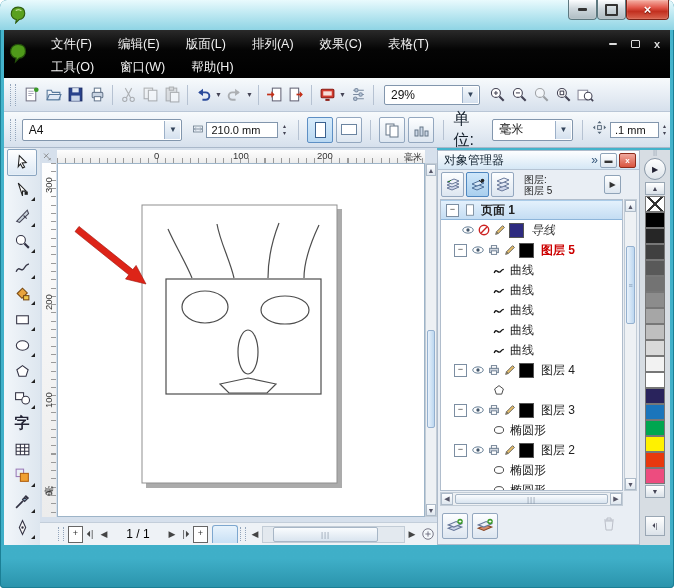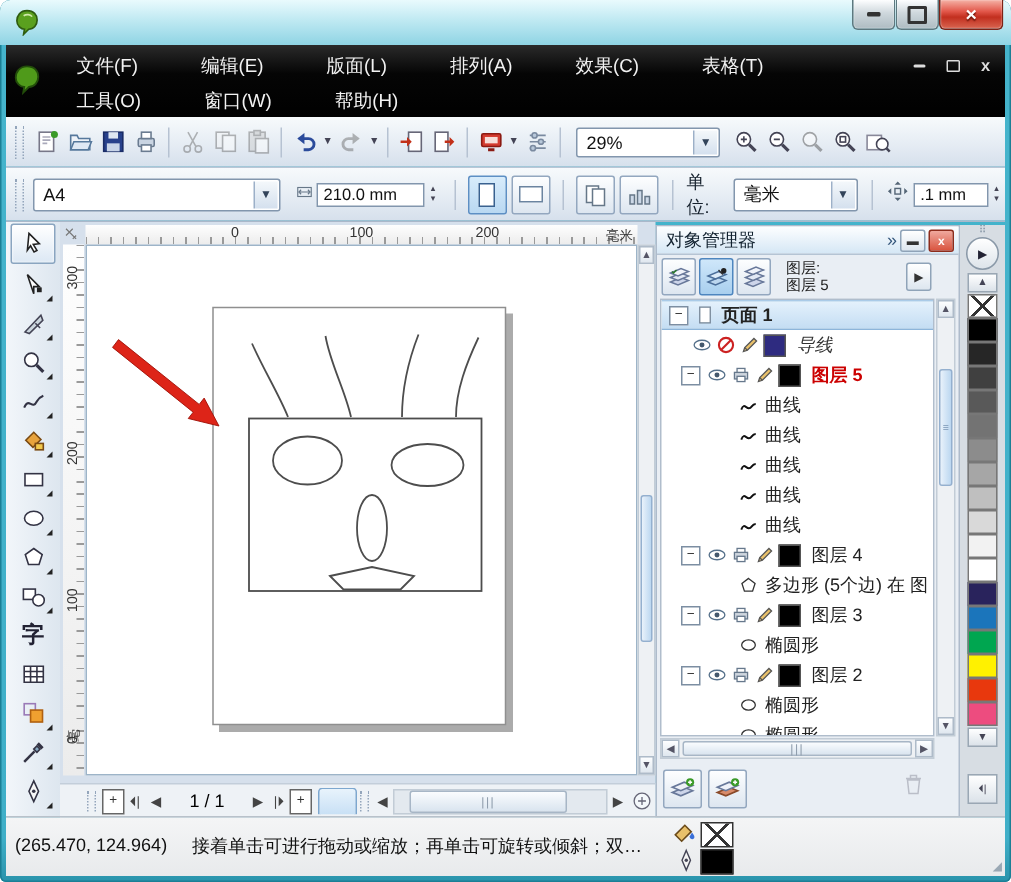--- a/index.html
+++ b/index.html
@@ -25,7 +25,7 @@
   
   .menubar{position:absolute;left:4px;right:4px;top:30px;height:48px;
            background:linear-gradient(#2a2a2a,#050505 40%,#000);}
-  .menurow{position:absolute;left:34px;display:flex;gap:16px;}
+  .menurow{position:absolute;left:34px;display:flex;gap:0;}
   .menuitem{color:#f2f2f2;font-size:12.5px;padding:4px 13px;cursor:default;}
   .mdi{position:absolute;top:7px;display:flex;align-items:center;justify-content:center;width:18px;height:14px;}
   .mdi .glyph-min{background:#ddd;width:8px;height:2px;}

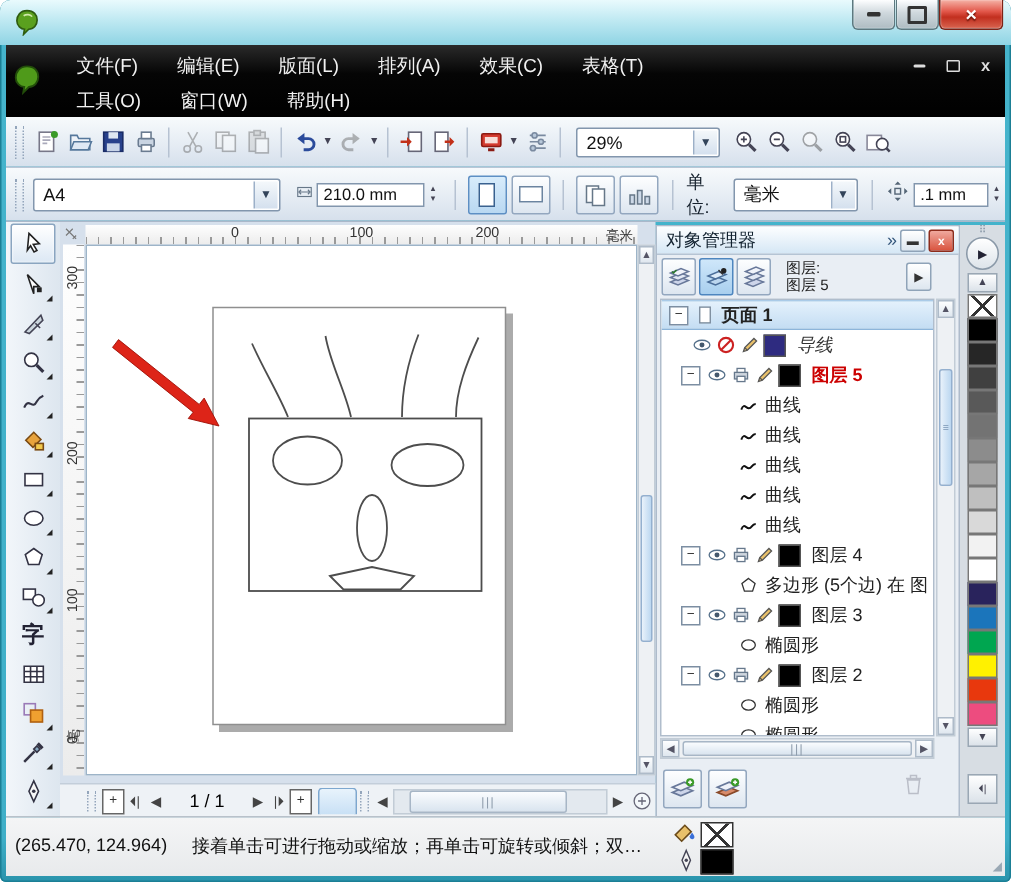--- a/index.html
+++ b/index.html
@@ -53,7 +53,7 @@
   .pb-btn{width:24px;height:24px;border:1px solid #93a7bf;border-radius:2px;background:linear-gradient(#fdfeff,#dde6f0);
           display:flex;align-items:center;justify-content:center;flex:0 0 auto;}
   .pb-btn.active{background:linear-gradient(#d8ecfb,#b9d8f2);border-color:#5d8fc4;}
-  .pb-label{font-size:12px;color:#15202c;}
+  .pb-label{font-size:16px;color:#15202c;}
   
   .toolbox{position:absolute;left:4px;top:148px;width:36px;bottom:43px;background:linear-gradient(90deg,#f2f6fa,#dde6ef);
            border-right:1px solid #b5c2d2;overflow:hidden;}

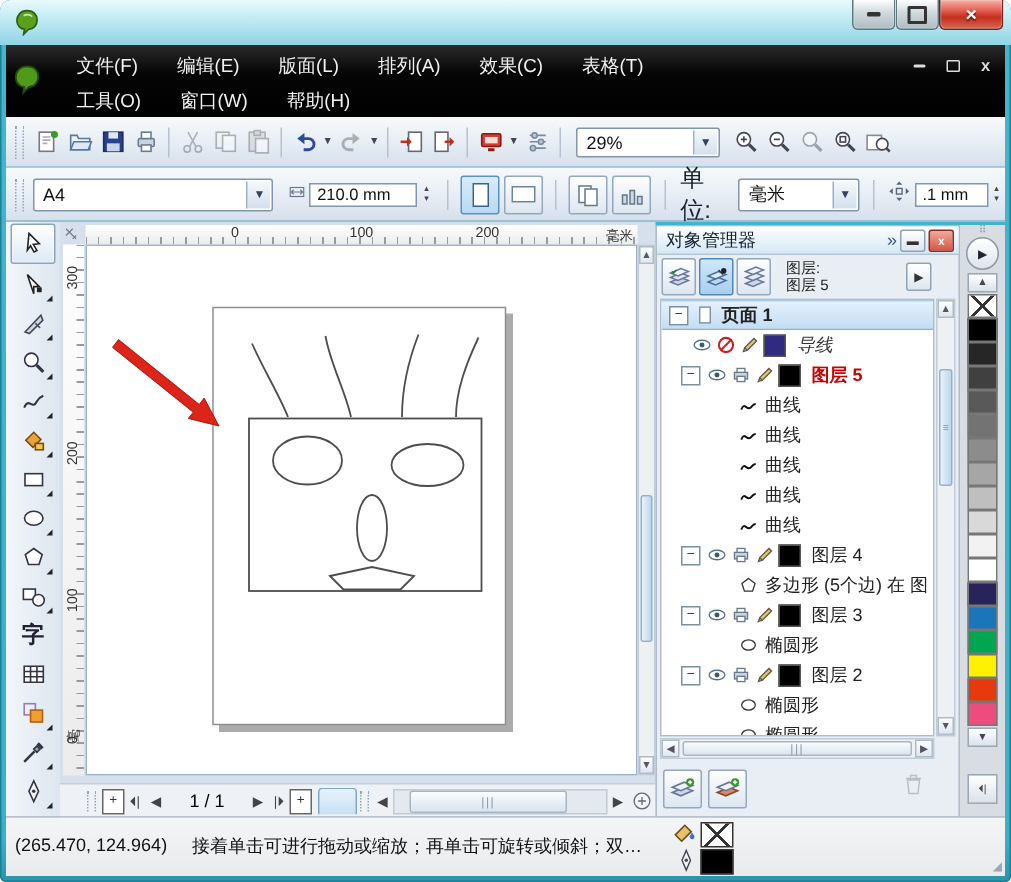--- a/index.html
+++ b/index.html
@@ -703,7 +703,6 @@
               <path d="M8 3l5 3.8-1.9 5.9H4.9L3 6.8z" fill="none" stroke="#333"></path>
             </svg>
           </span>
-          <span class="om-label ">多边形 (5个边) 在 图</span>
         </div>
         <div class="om-row" style="padding-left: 13px;">
           <span class="om-expand">−</span>

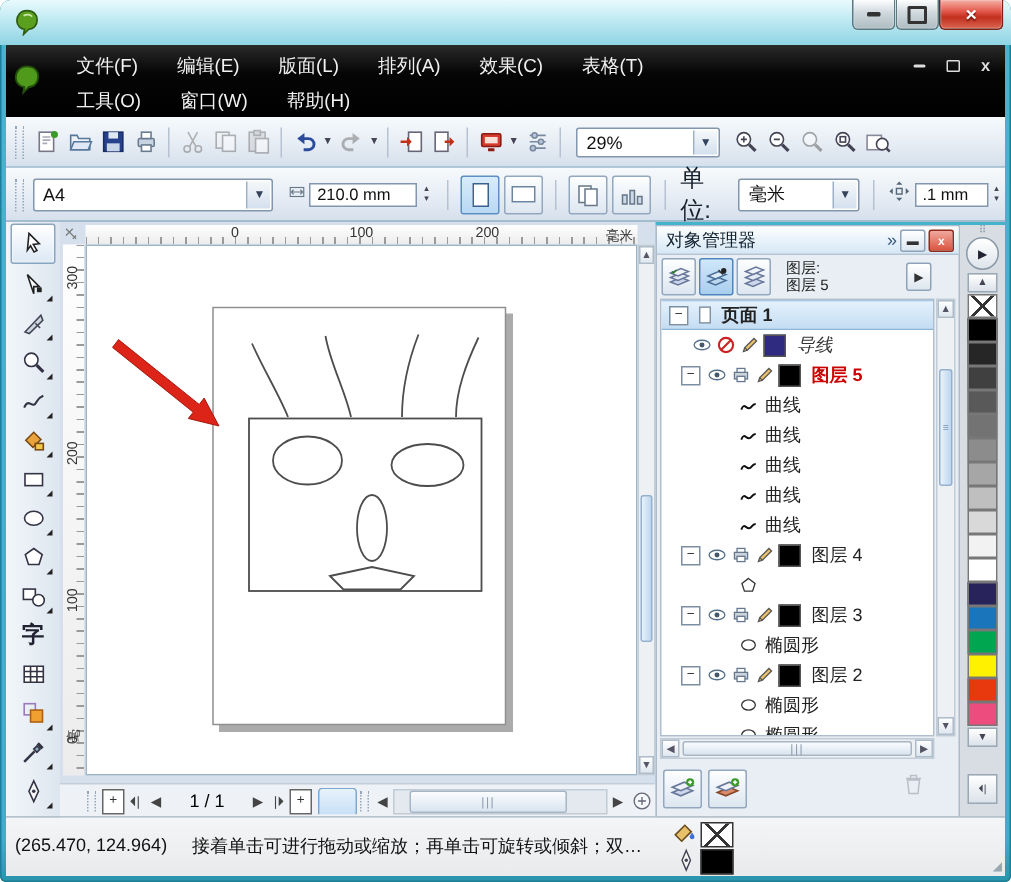--- a/index.html
+++ b/index.html
@@ -842,25 +842,6 @@
     <div class="pal-btn" style="margin-top:18px;height:18px;">⏴|</div>
   </div>
 
-  <div class="statusbar">
-    <span class="abs" style="left:6px;top:11px;">(265.470, 124.964)</span>
-    <span class="abs" style="left:124px;top:11px;width:305px;overflow:hidden;white-space:nowrap;">接着单击可进行拖动或缩放；再单击可旋转或倾斜；双…</span>
-    <span class="abs" style="left:443px;top:2px;">
-      <svg width="17" height="17" viewBox="0 0 16 16">
-          <path d="M3 9l6-6 4 4-6 6z" fill="#e8c06a" stroke="#6a4a1a"></path>
-          <path d="M12 10c0 2 3 2.4 3 .4 0-1-1.5-2.8-1.5-2.8z" fill="#3a6fd8"></path>
-        </svg>
-    </span>
-    <span class="abs pal-none" style="left:463px;top:3px;width:20px;height:15px;border:1px solid #333;"></span>
-    <span class="abs" style="left:446px;top:20px;">
-      <svg width="15" height="17" viewBox="0 0 16 16">
-          <path d="M8 1l3 7-3 7-3-7z" fill="#f4f4f4" stroke="#445"></path>
-          <circle cx="8" cy="8" r="1.2" fill="#445"></circle>
-        </svg>
-    </span>
-    <span class="abs" style="left:463px;top:21px;width:20px;height:15px;border:1px solid #333;background:#000;"></span>
-    <span class="abs" style="right:2px;bottom:2px;color:#9aa8b4;font-size:8px;">◢</span>
-  </div>
 
 </div>
 

